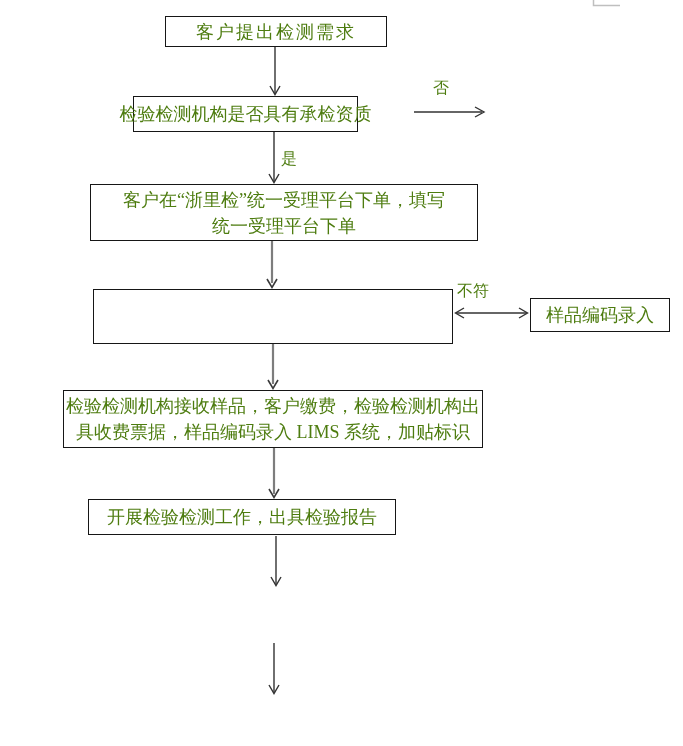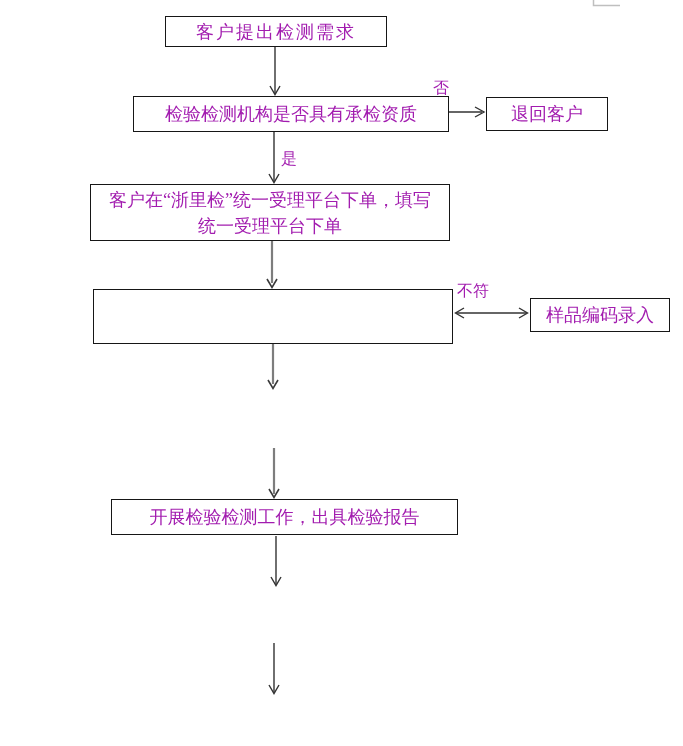--- a/index.html
+++ b/index.html
@@ -8,7 +8,7 @@
     width:683px;height:746px;
     background:#ffffff;
     font-family:"Liberation Serif","DejaVu Serif",serif;
-    color:#a21caf;
+    color:#4d7c0f;
     overflow:hidden;
   }
   .connector-layer{

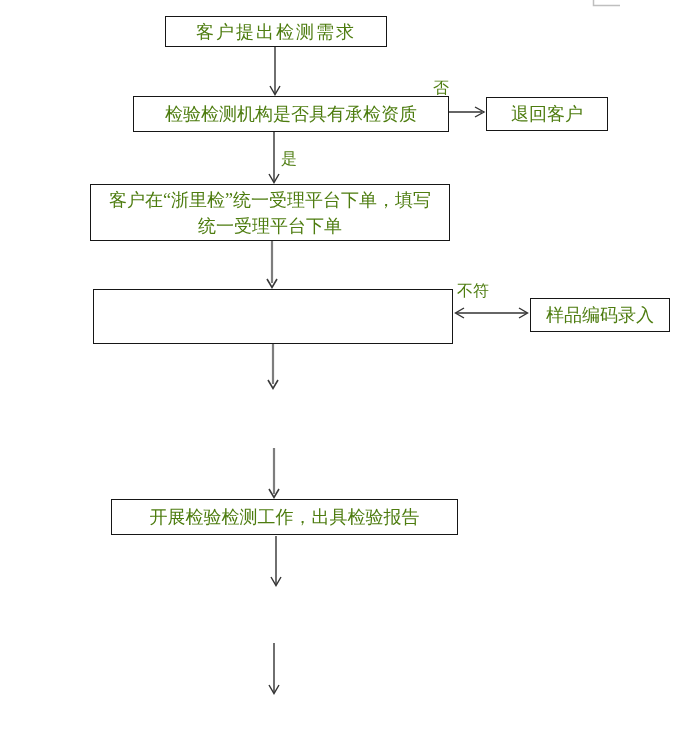--- a/index.html
+++ b/index.html
@@ -80,7 +80,7 @@
     <div class="bline">客户提出检测需求</div>
   </div>
 
-  <div class="box" style="left:133px;top:96px;width:316px;height:36px">
+  <div class="box" style="left:133px;top:96px;width:225px;height:36px">
     <div class="bline">检验检测机构是否具有承检资质</div>
   </div>
 

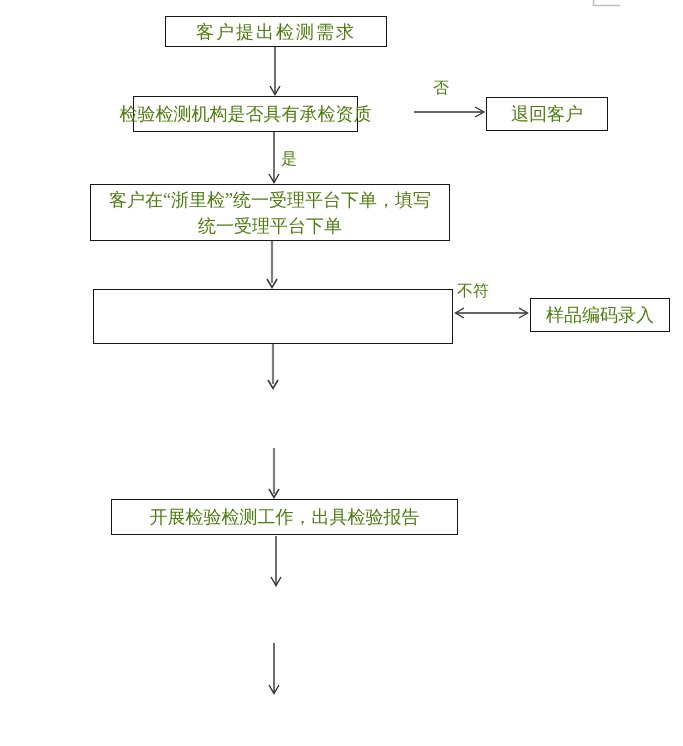--- a/index.html
+++ b/index.html
@@ -84,9 +84,6 @@
     <div class="bline">检验检测机构是否具有承检资质</div>
   </div>
 
-  <div class="box" style="left:486px;top:97px;width:122px;height:34px">
-    <div class="bline">退回客户</div>
-  </div>
 
   <div class="box" style="left:90px;top:184px;width:360px;height:57px">
     <div class="bline">客户在“浙里检”统一受理平台下单，填写</div>

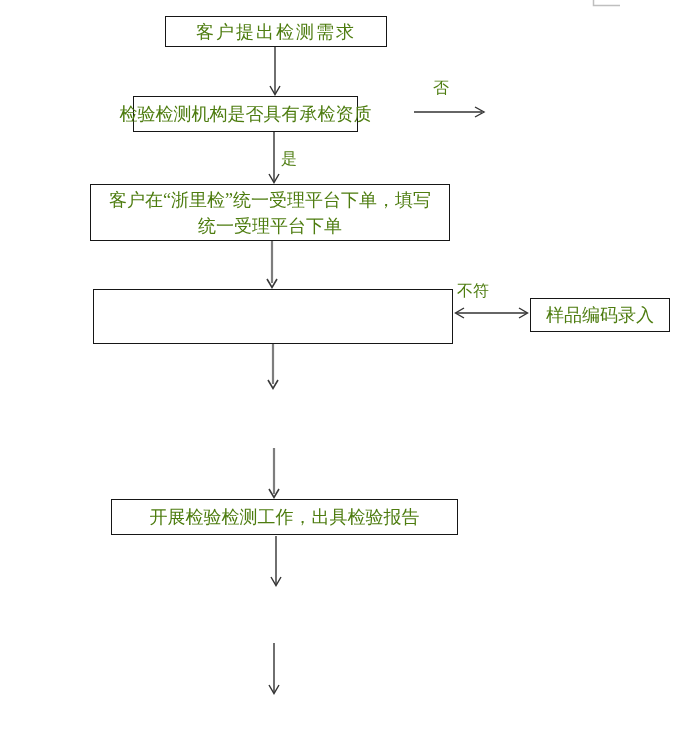--- a/index.html
+++ b/index.html
@@ -85,7 +85,7 @@
   </div>
 
 
-  <div class="box" style="left:90px;top:184px;width:360px;height:57px">
+  <div class="box" style="left:90px;top:184px;width:388px;height:57px">
     <div class="bline">客户在“浙里检”统一受理平台下单，填写</div>
     <div class="bline">统一受理平台下单</div>
   </div>

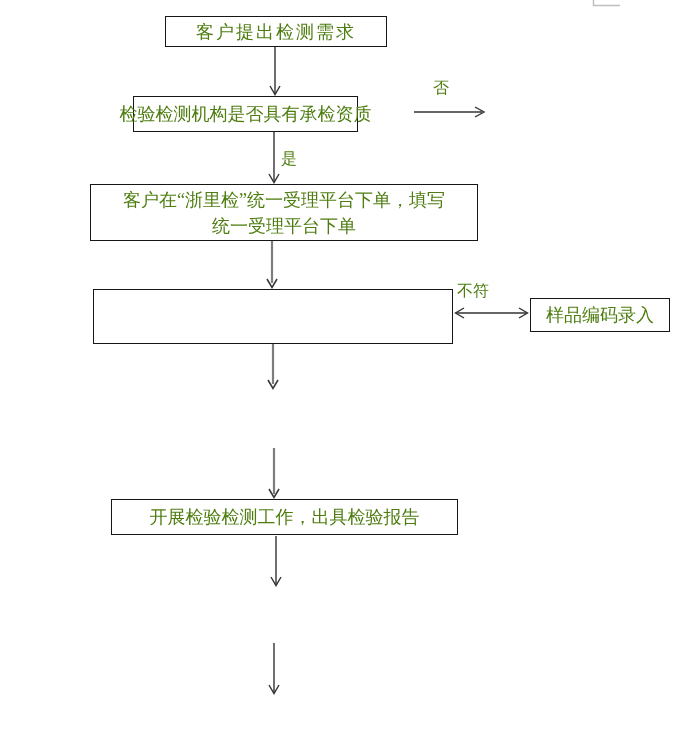--- a/index.html
+++ b/index.html
@@ -97,6 +97,10 @@
     <div class="bline">样品编码录入</div>
   </div>
 
+  <div class="box" style="left:63px;top:390px;width:420px;height:58px">
+    <div class="bline">检验检测机构接收样品，客户缴费，检验检测机构出</div>
+    <div class="bline">具收费票据，样品编码录入 LIMS 系统，加贴标识</div>
+  </div>
 
   <div class="box" style="left:111px;top:499px;width:347px;height:36px">
     <div class="bline">开展检验检测工作，出具检验报告</div>

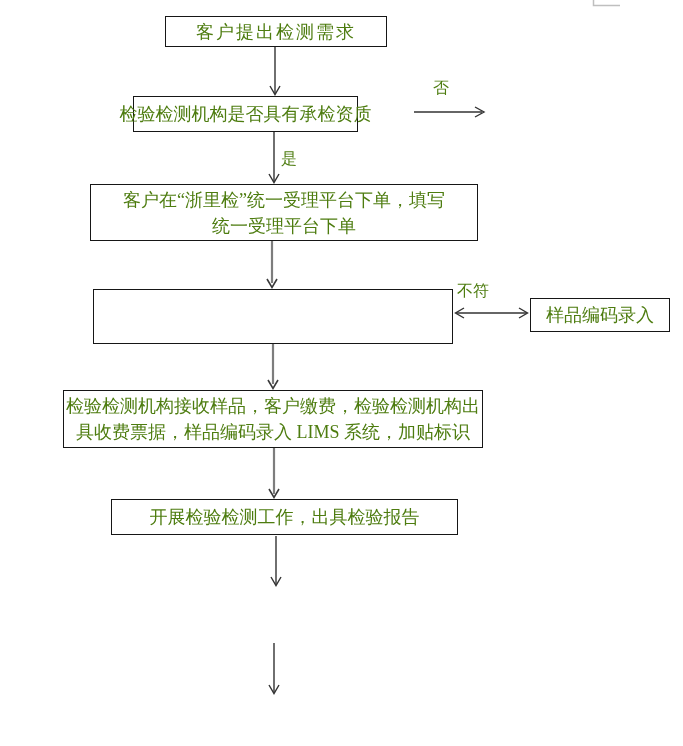--- a/index.html
+++ b/index.html
@@ -102,7 +102,7 @@
     <div class="bline">具收费票据，样品编码录入 LIMS 系统，加贴标识</div>
   </div>
 
-  <div class="box" style="left:111px;top:499px;width:347px;height:36px">
+  <div class="box" style="left:88px;top:499px;width:308px;height:36px">
     <div class="bline">开展检验检测工作，出具检验报告</div>
   </div>
 

